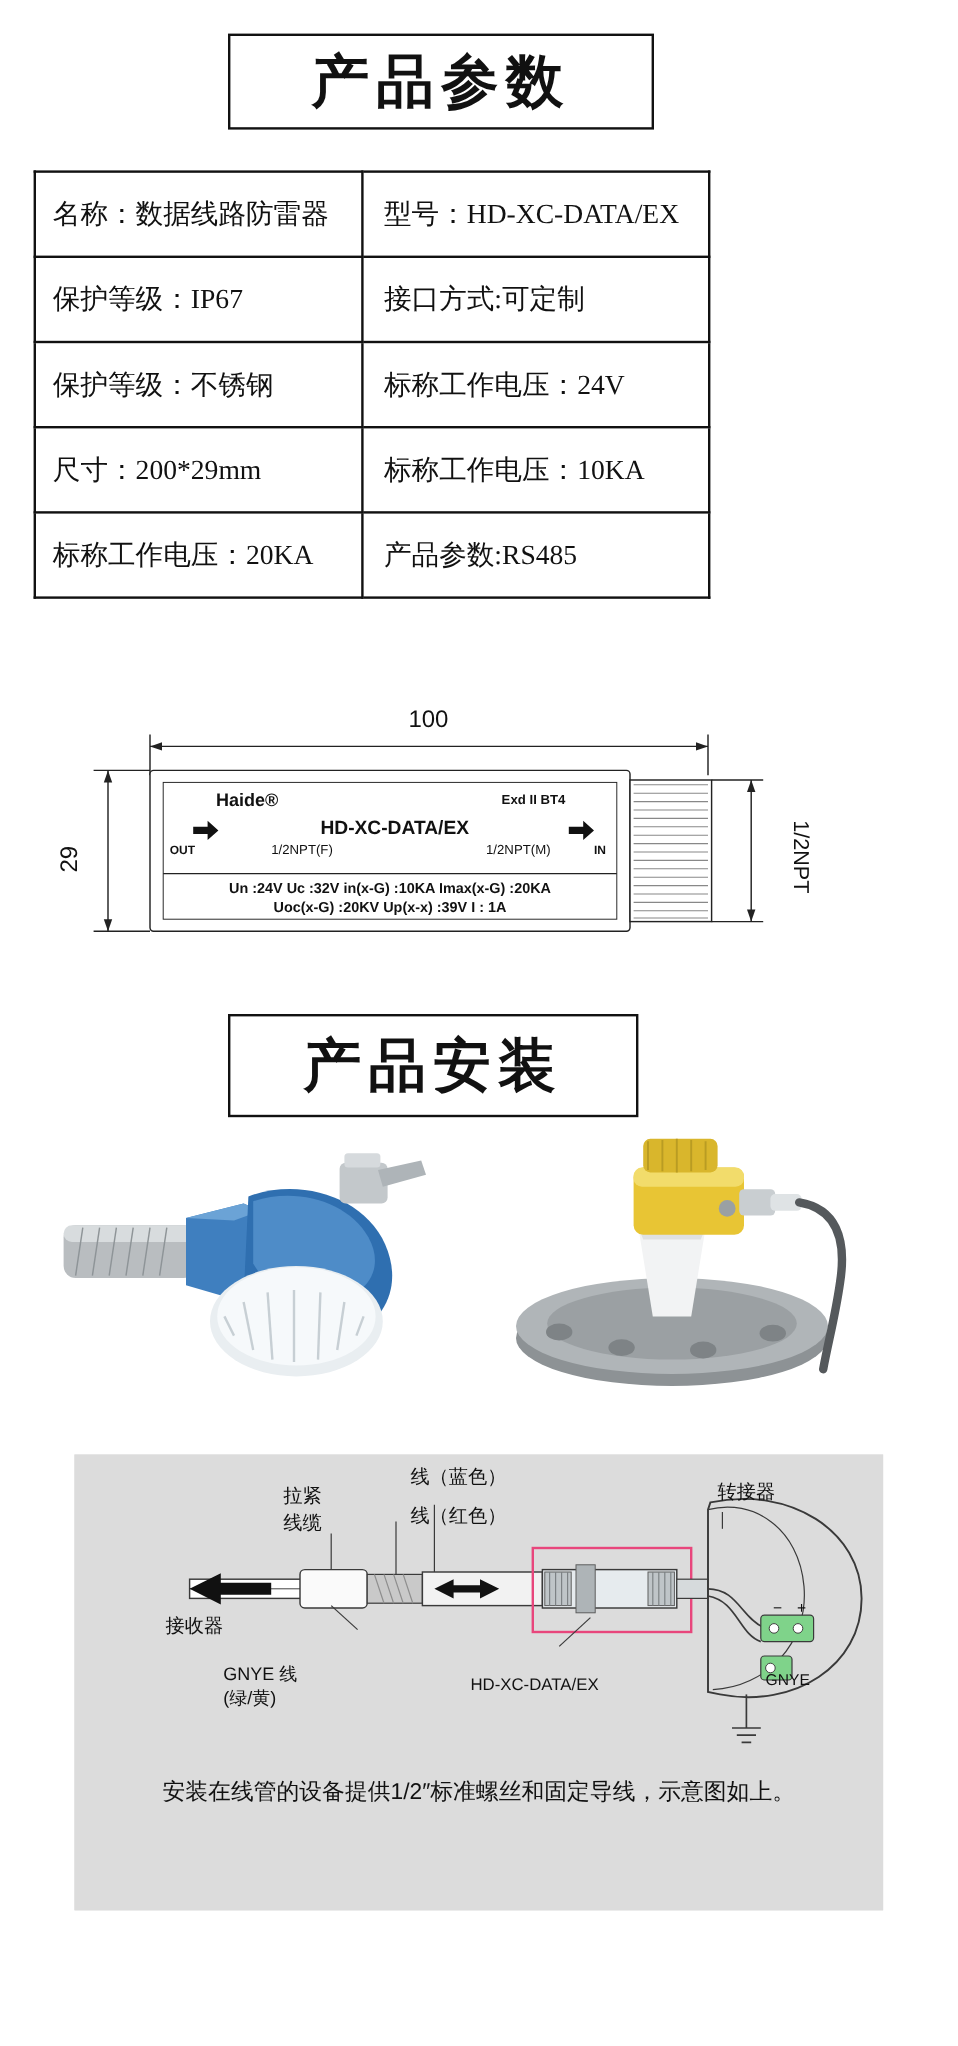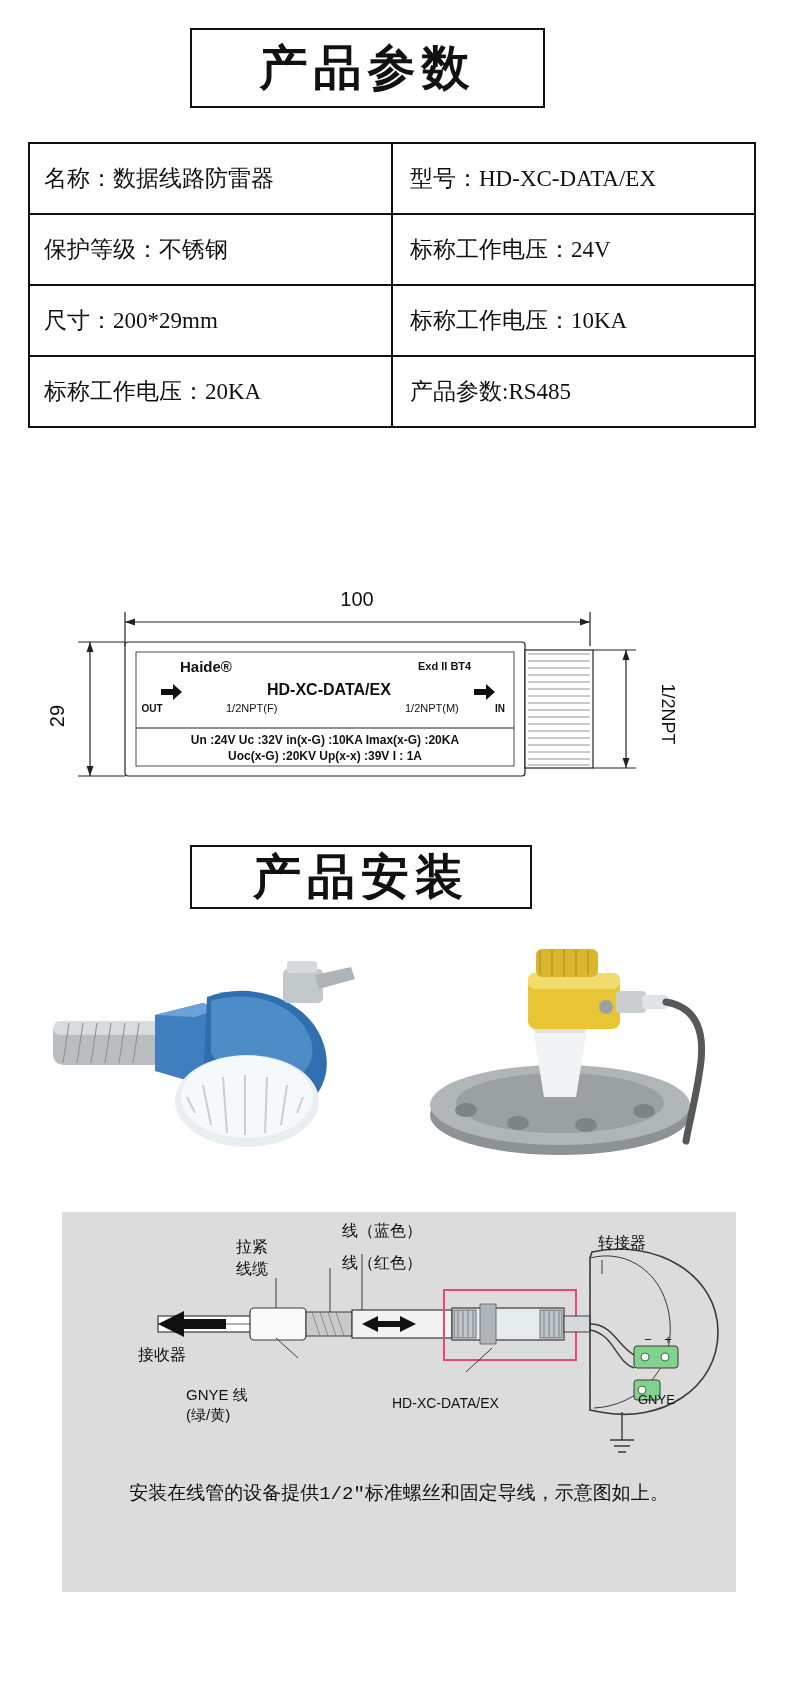--- a/index.html
+++ b/index.html
@@ -39,7 +39,7 @@
   .spec-table {
     position: absolute;
     left: 28px; top: 142px;
-    width: 728px;
+    width: 564px;
     border-collapse: collapse;
     background: #fff;
   }

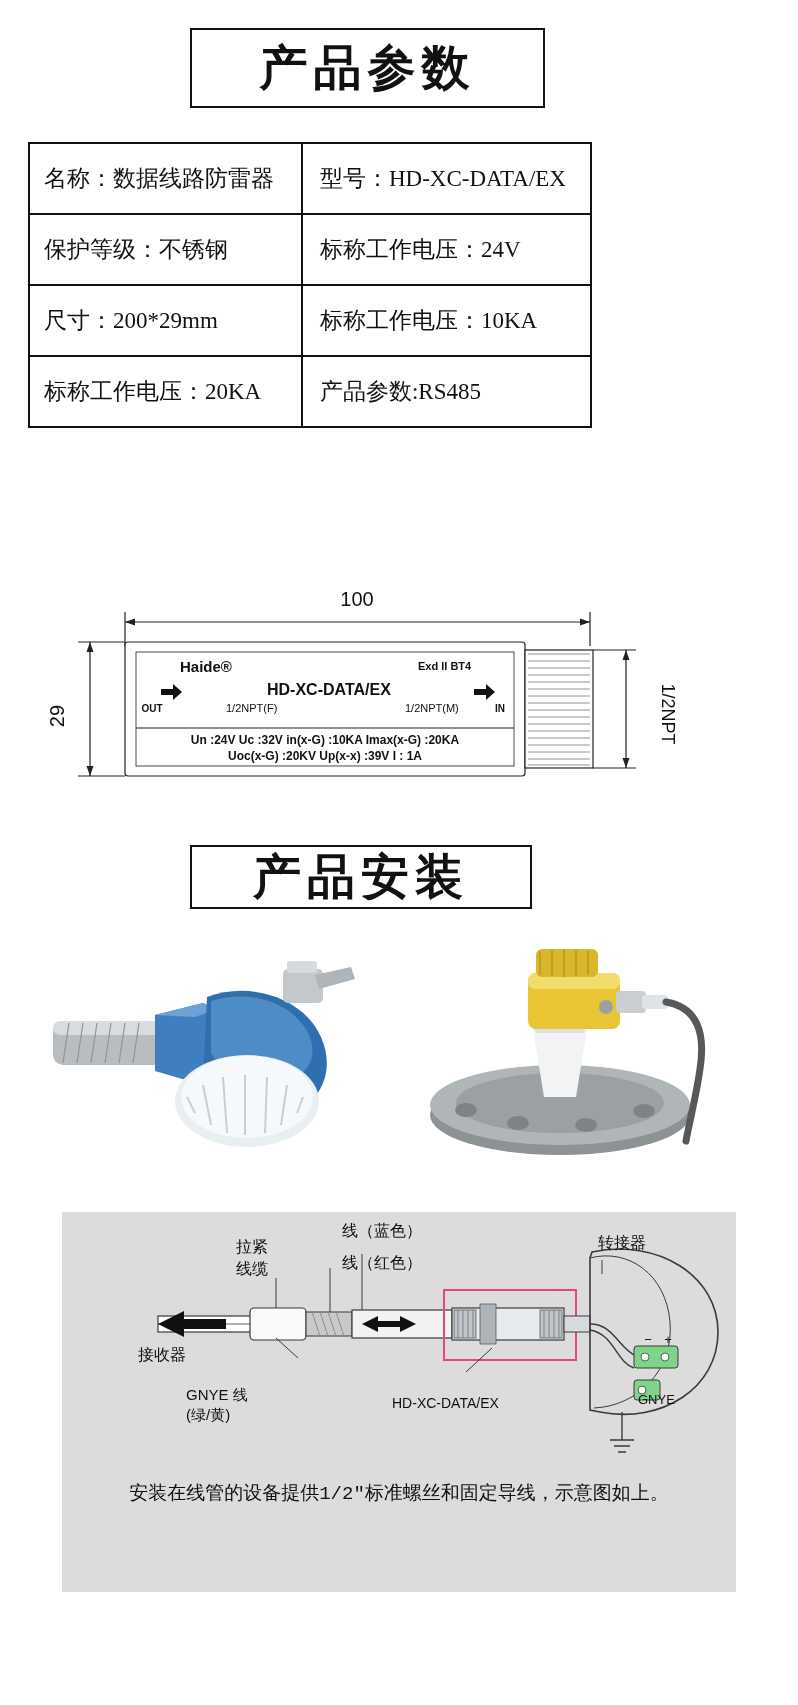--- a/index.html
+++ b/index.html
@@ -116,6 +116,10 @@
       <tr>
         <td class="col-left"><span class="lbl">名称：</span><span class="val">数据线路防雷器</span></td>
         <td class="col-right"><span class="lbl">型号：</span><span class="val">HD-XC-DATA/EX</span></td>
+      </tr>
+      <tr>
+        <td class="col-left"><span class="lbl">保护等级：</span><span class="val">IP67</span></td>
+        <td class="col-right"><span class="lbl">接口方式:</span><span class="val">可定制</span></td>
       </tr>
       <tr>
         <td class="col-left"><span class="lbl">保护等级：</span><span class="val">不锈钢</span></td>

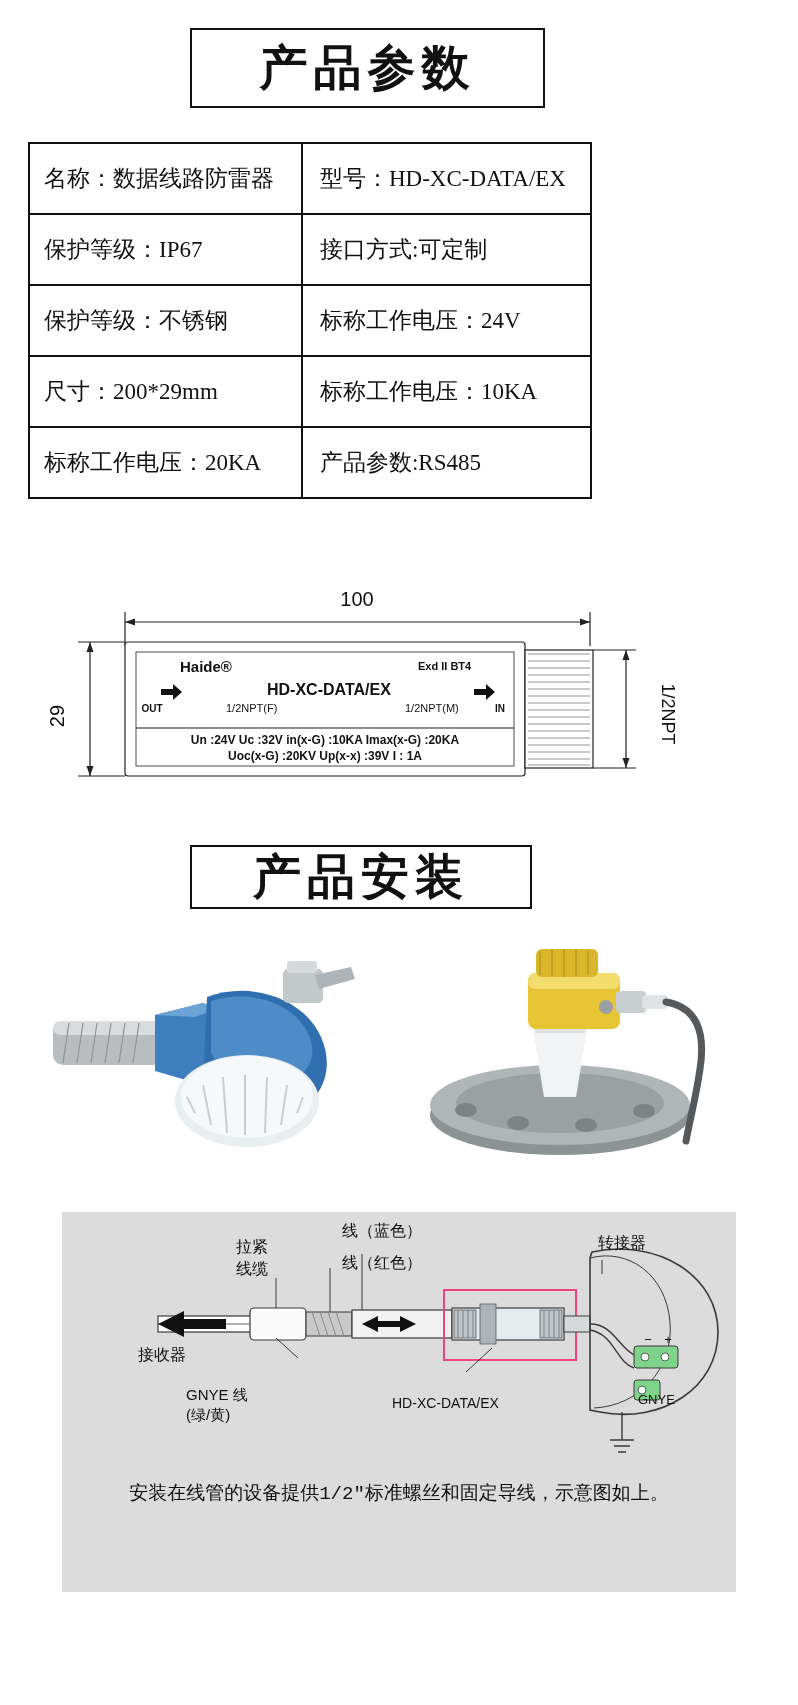--- a/index.html
+++ b/index.html
@@ -33,7 +33,7 @@
     font-family: "Liberation Serif", "DejaVu Serif", serif;
   }
   #banner-params { left: 190px; top: 28px; width: 355px; height: 80px; }
-  #banner-install { left: 190px; top: 845px; width: 342px; height: 64px; }
+  #banner-install { left: 190px; top: 845px; width: 342px; height: 86px; }
 
   
   .spec-table {

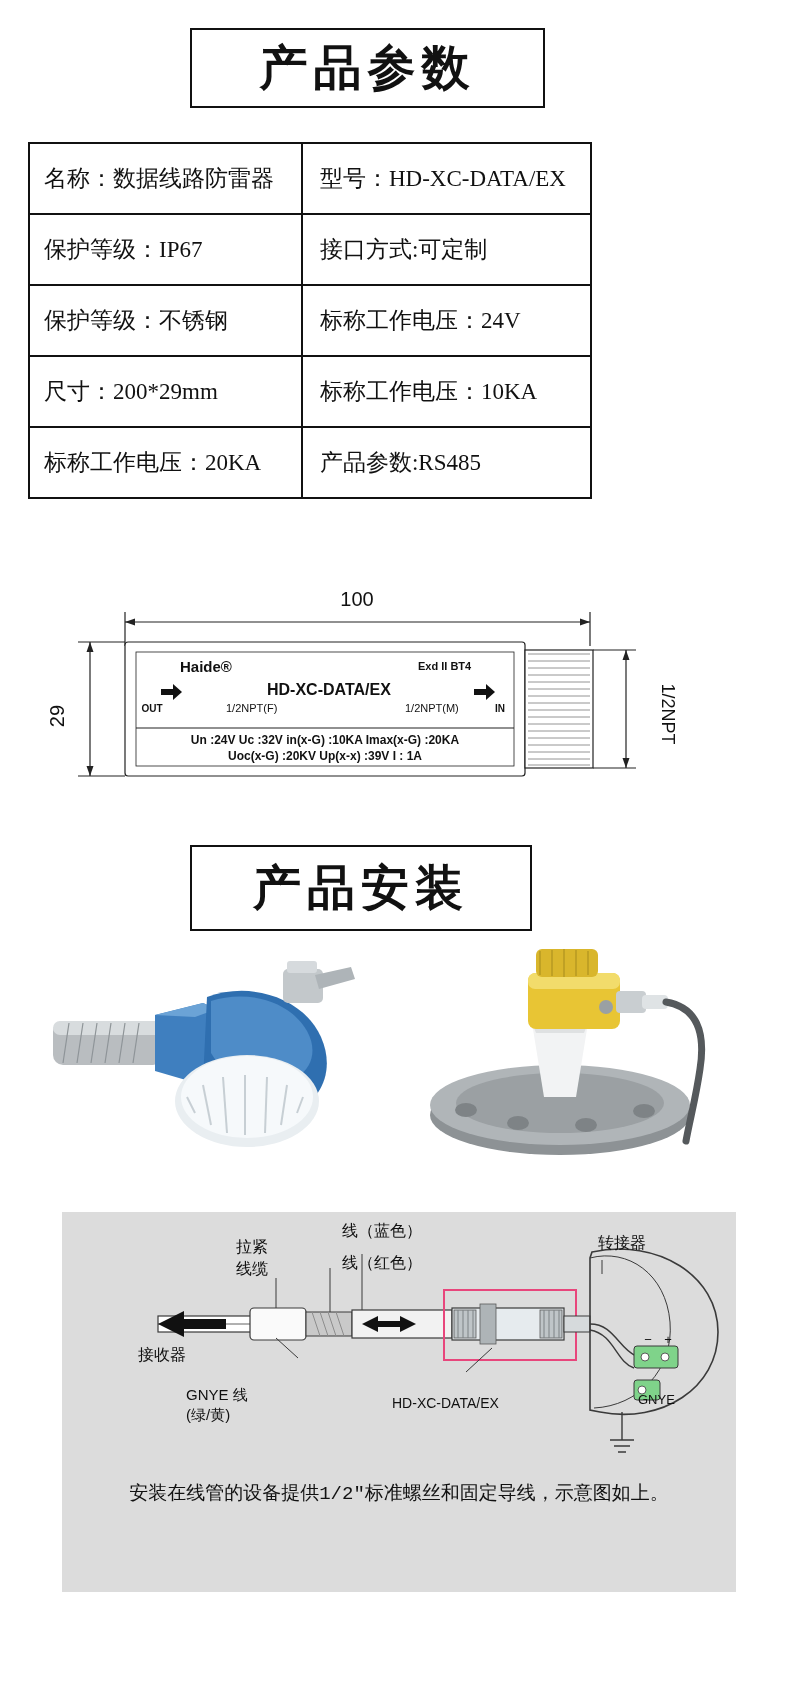--- a/index.html
+++ b/index.html
@@ -93,7 +93,7 @@
     text-align: center;
     font-size: 19px;
     color: #111;
-    font-family: Liberation Mono, monospace;
+    font-family: Liberation Sans, sans-serif;
   }
   .install-bottom-fill {
     position: absolute;

